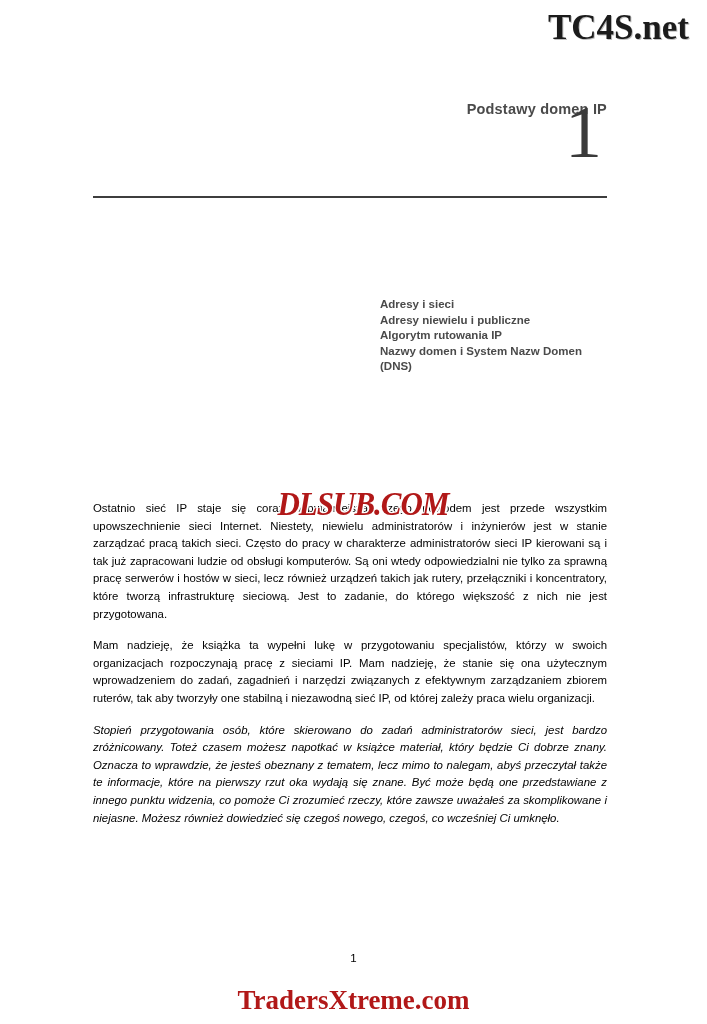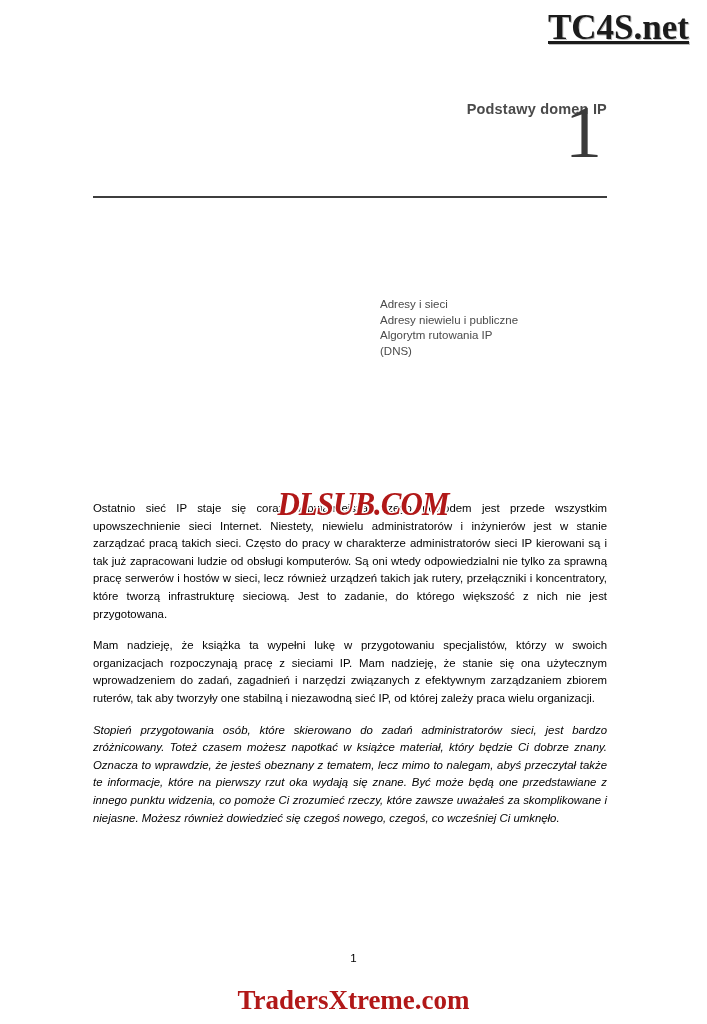--- a/index.html
+++ b/index.html
@@ -35,7 +35,6 @@
     color: #1b1b1b;
     letter-spacing: 0px;
     text-shadow: 1px 1px 0 rgba(0,0,0,0.25);
-    text-decoration: underline;
   }
 
   

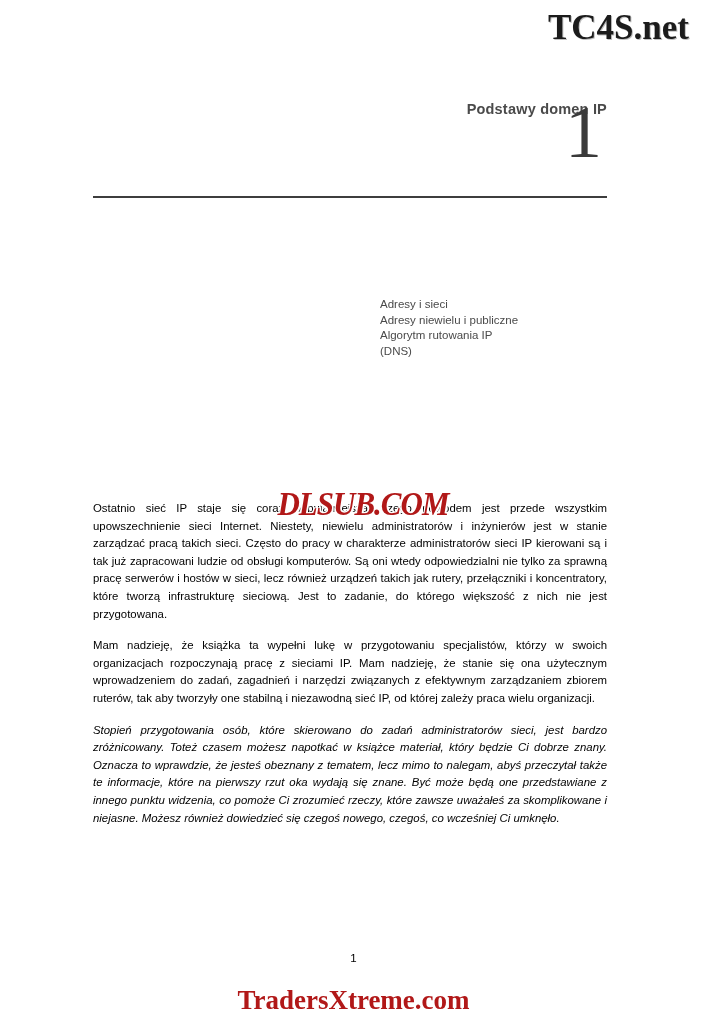--- a/index.html
+++ b/index.html
@@ -77,7 +77,7 @@
     left: 380px;
     width: 260px;
     font-size: 11.5px;
-    font-weight: normal;
+    font-weight: bold;
     color: #4a4a4a;
     line-height: 15.6px;
   }

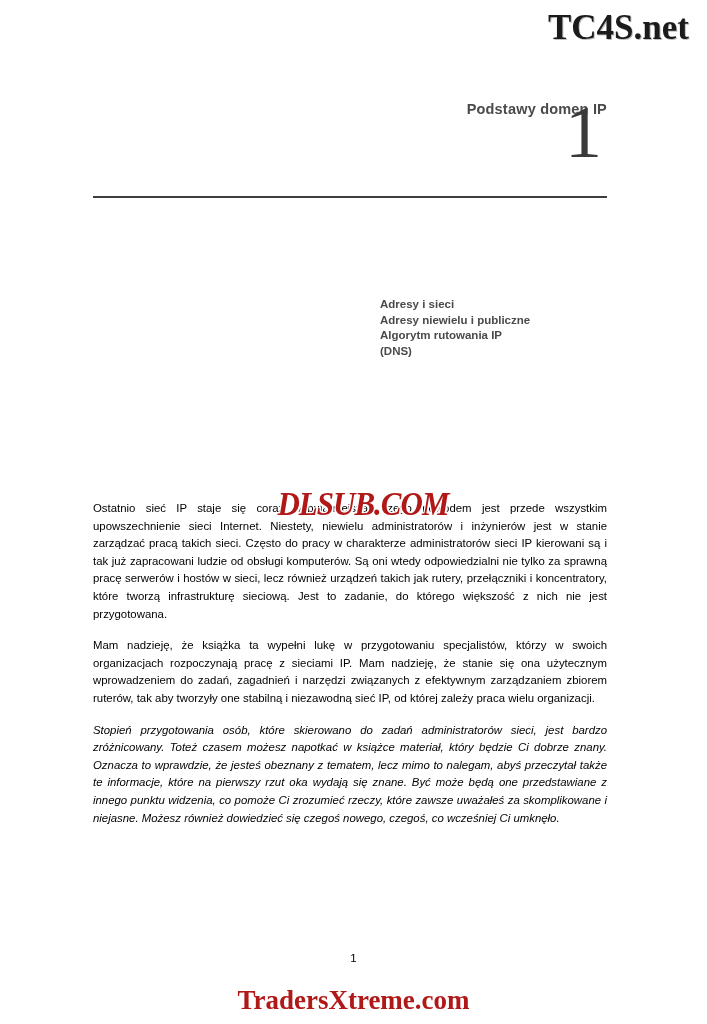--- a/index.html
+++ b/index.html
@@ -159,6 +159,7 @@
     <div>Adresy i sieci</div>
     <div>Adresy niewielu i publiczne</div>
     <div>Algorytm rutowania IP</div>
+    <div>Nazwy domen i System Nazw Domen</div>
     <div>(DNS)</div>
   </div>
 

